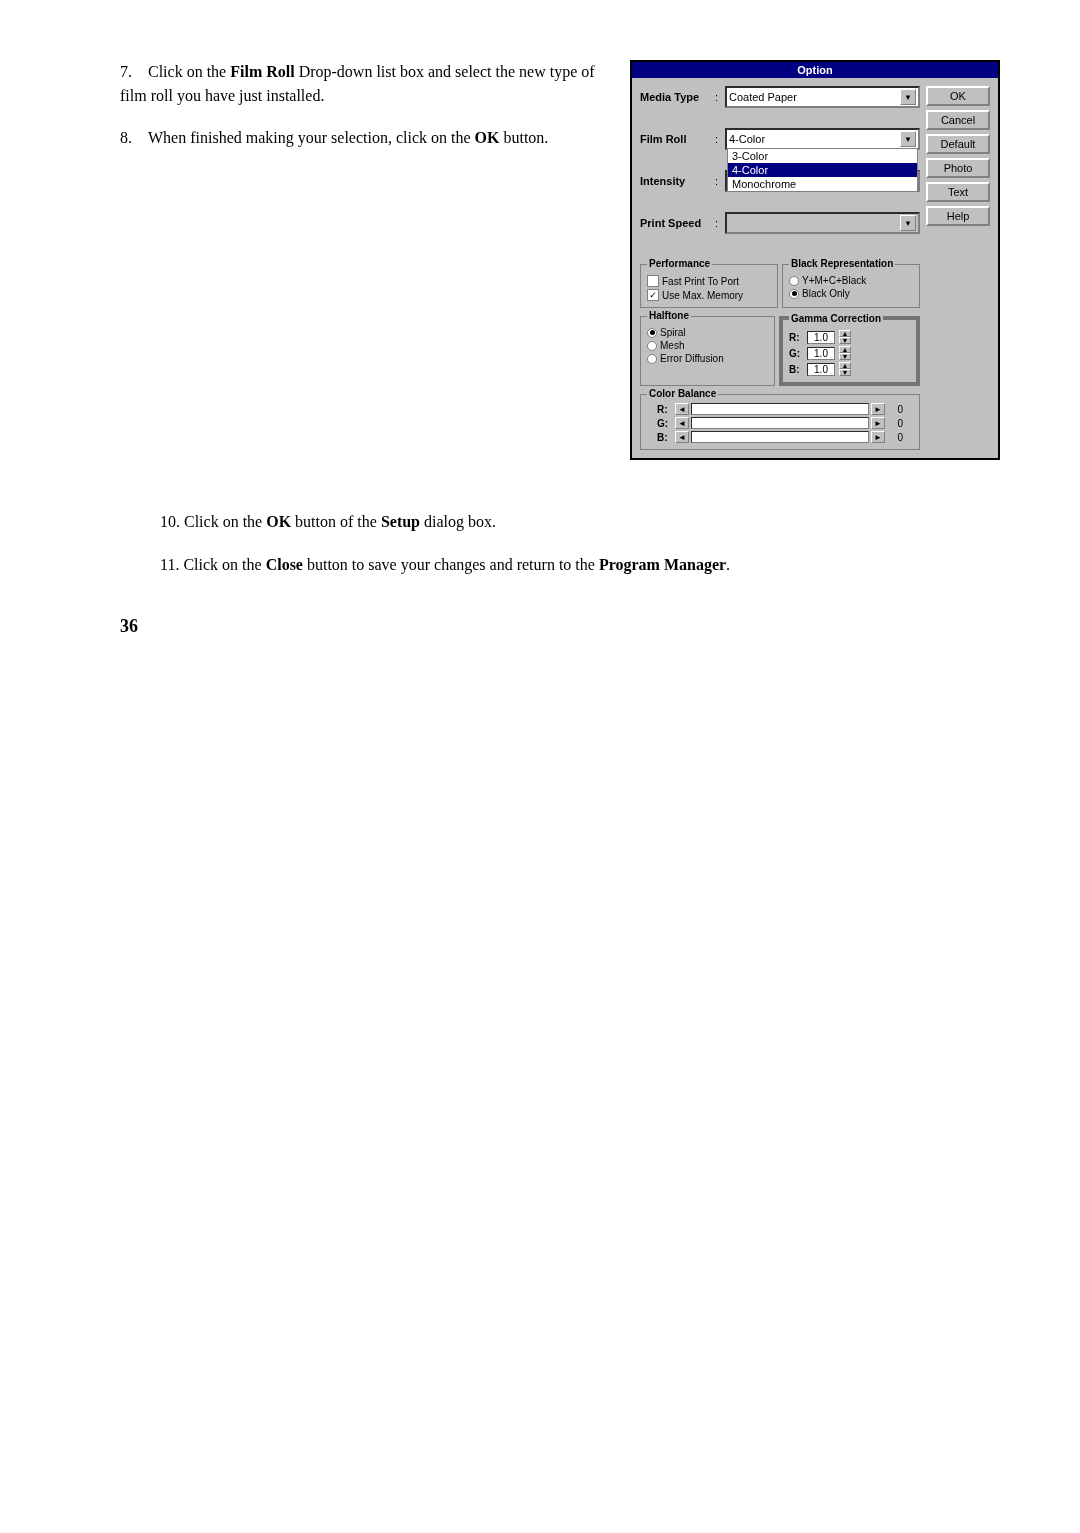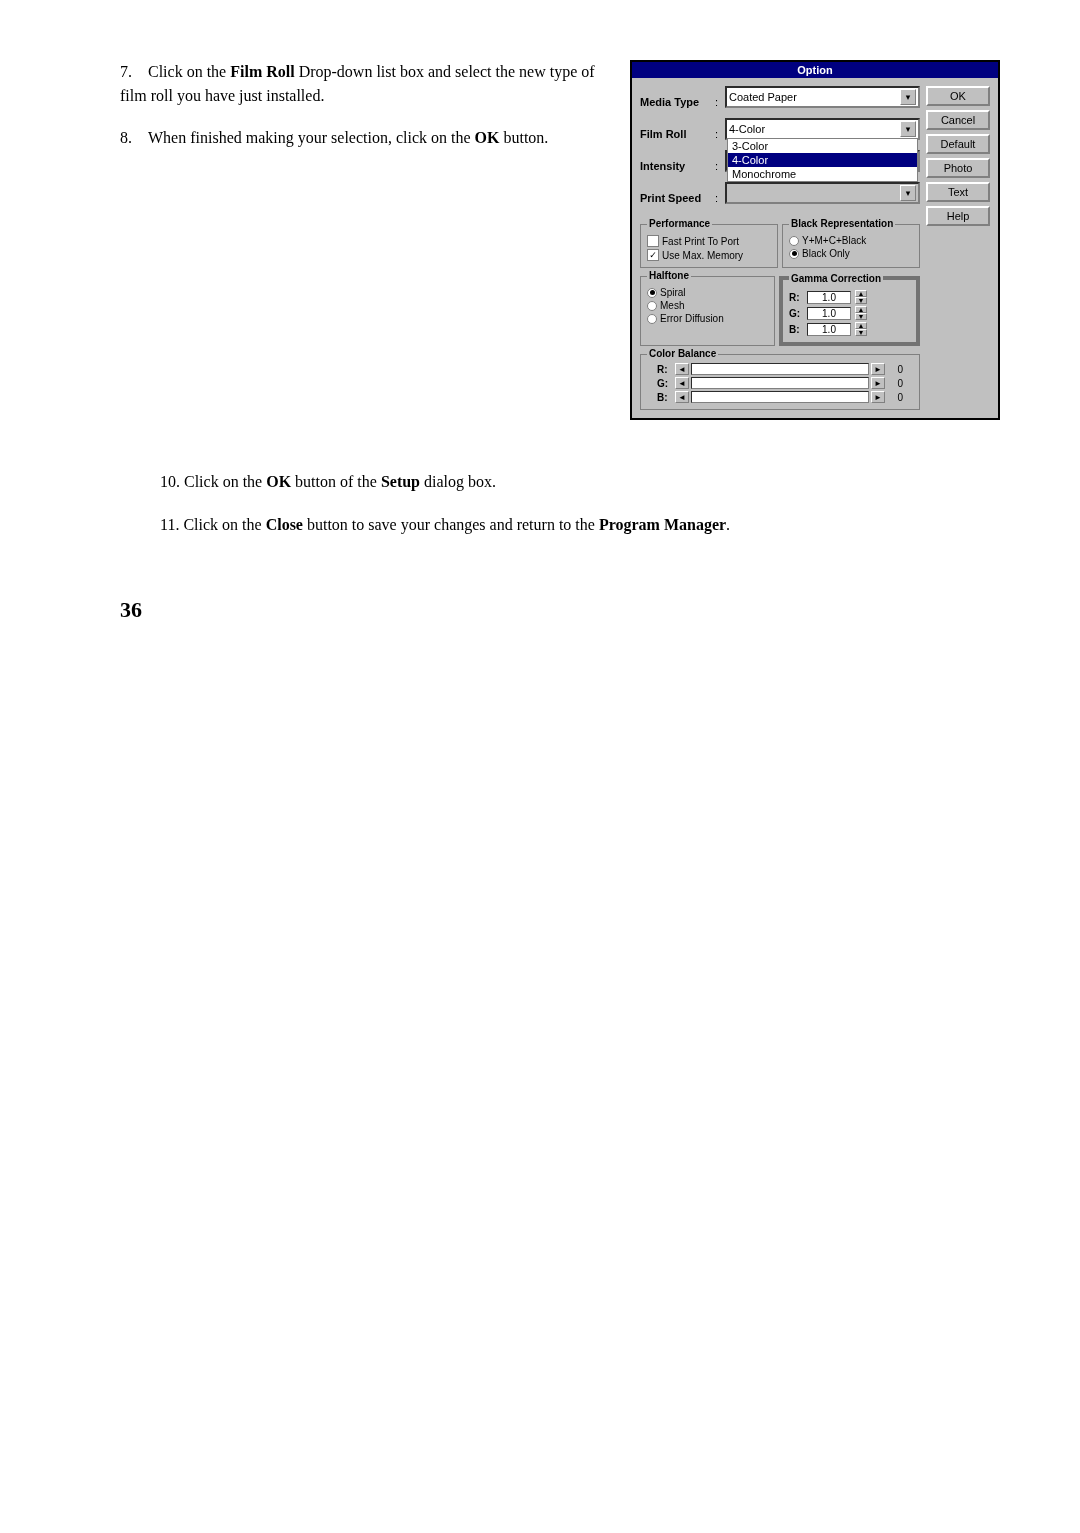--- a/index.html
+++ b/index.html
@@ -94,8 +94,8 @@
     }
     .field-row {
       display: flex;
-      align-items: flex-end;
-      margin-bottom: 6px;
+      align-items: center;
+      margin-bottom: 16px;
       font-size: 11px;
     }
     .field-label {

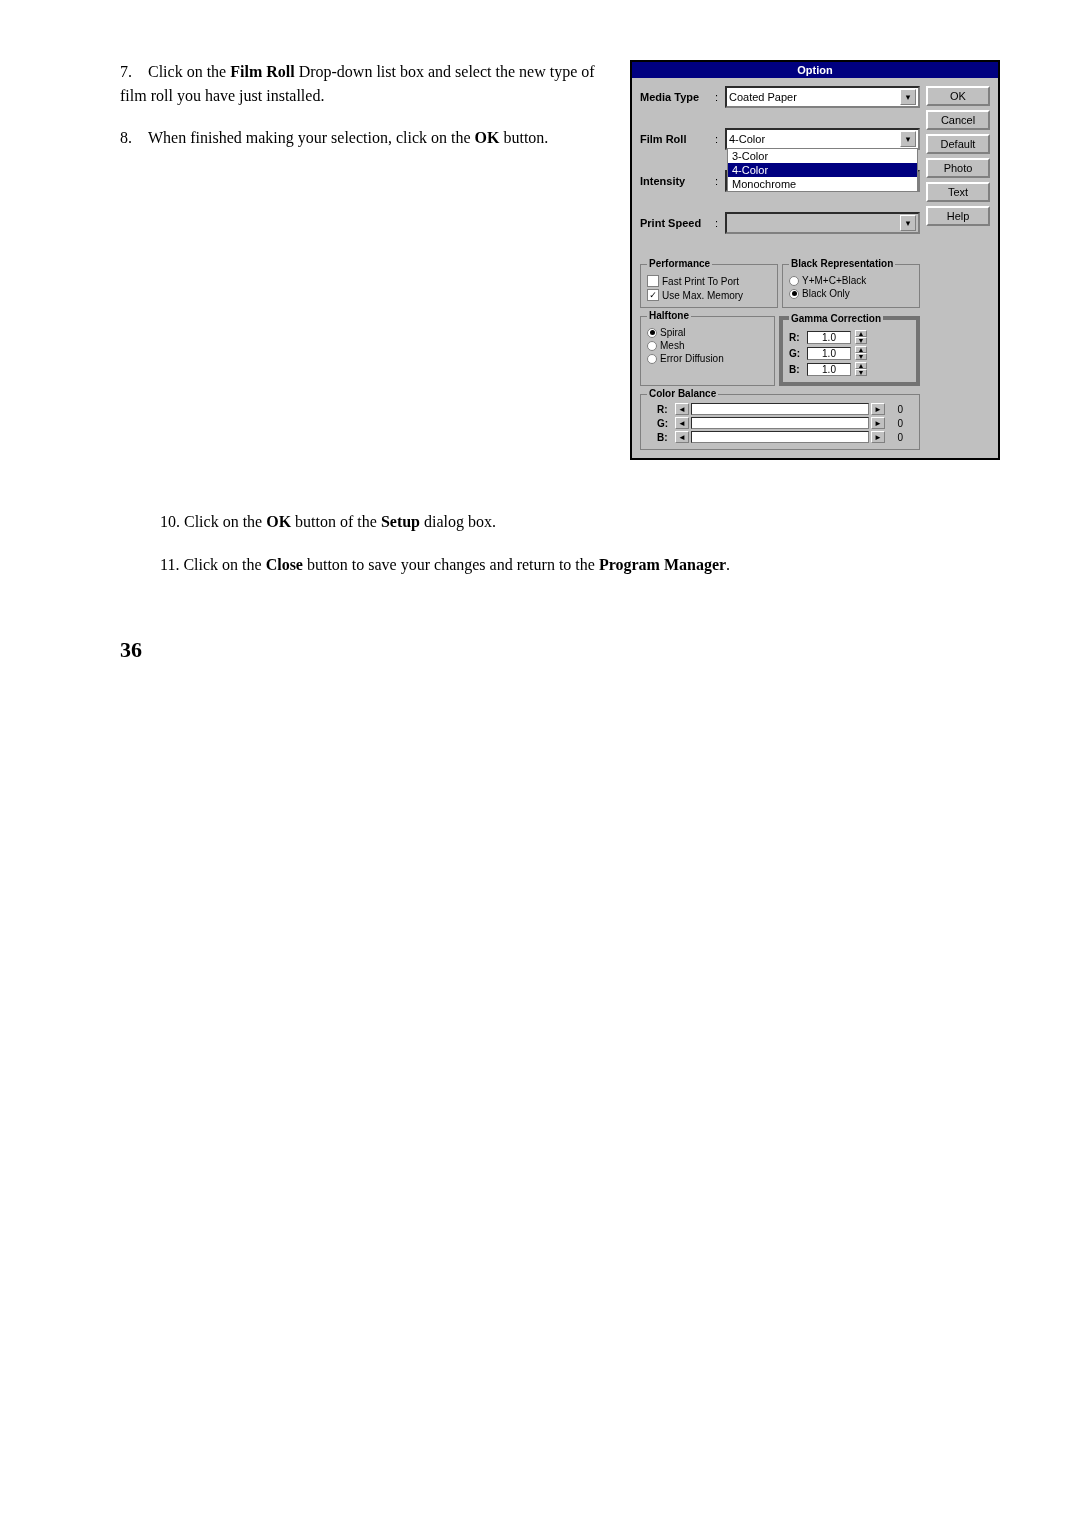--- a/index.html
+++ b/index.html
@@ -241,7 +241,7 @@
     .gamma-value {
       background: #ffffff;
       border: 1px inset #808080;
-      width: 44px;
+      width: 28px;
       padding: 0 2px;
       font-size: 10px;
       text-align: center;

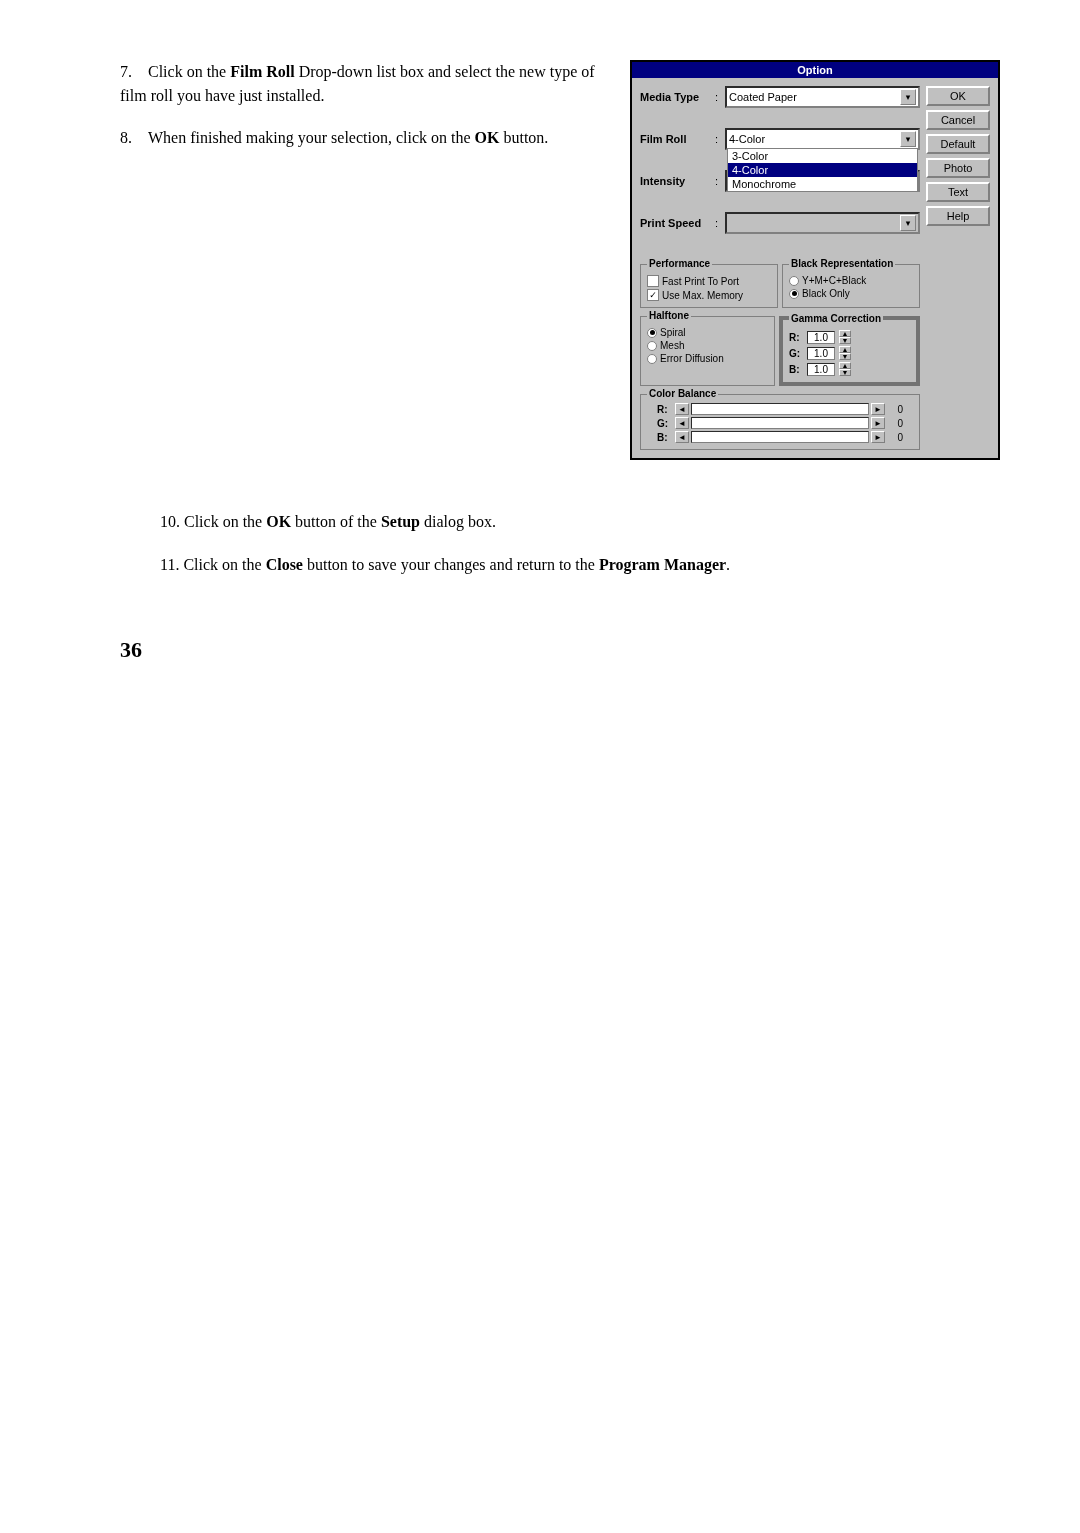--- a/index.html
+++ b/index.html
@@ -338,9 +338,9 @@
       font-size: 16px;
     }
     .page-number {
-      font-size: 22px;
+      font-size: 18px;
       font-weight: bold;
-      margin-top: 41px;
+      margin-top: 20px;
       text-align: left;
     }
 

